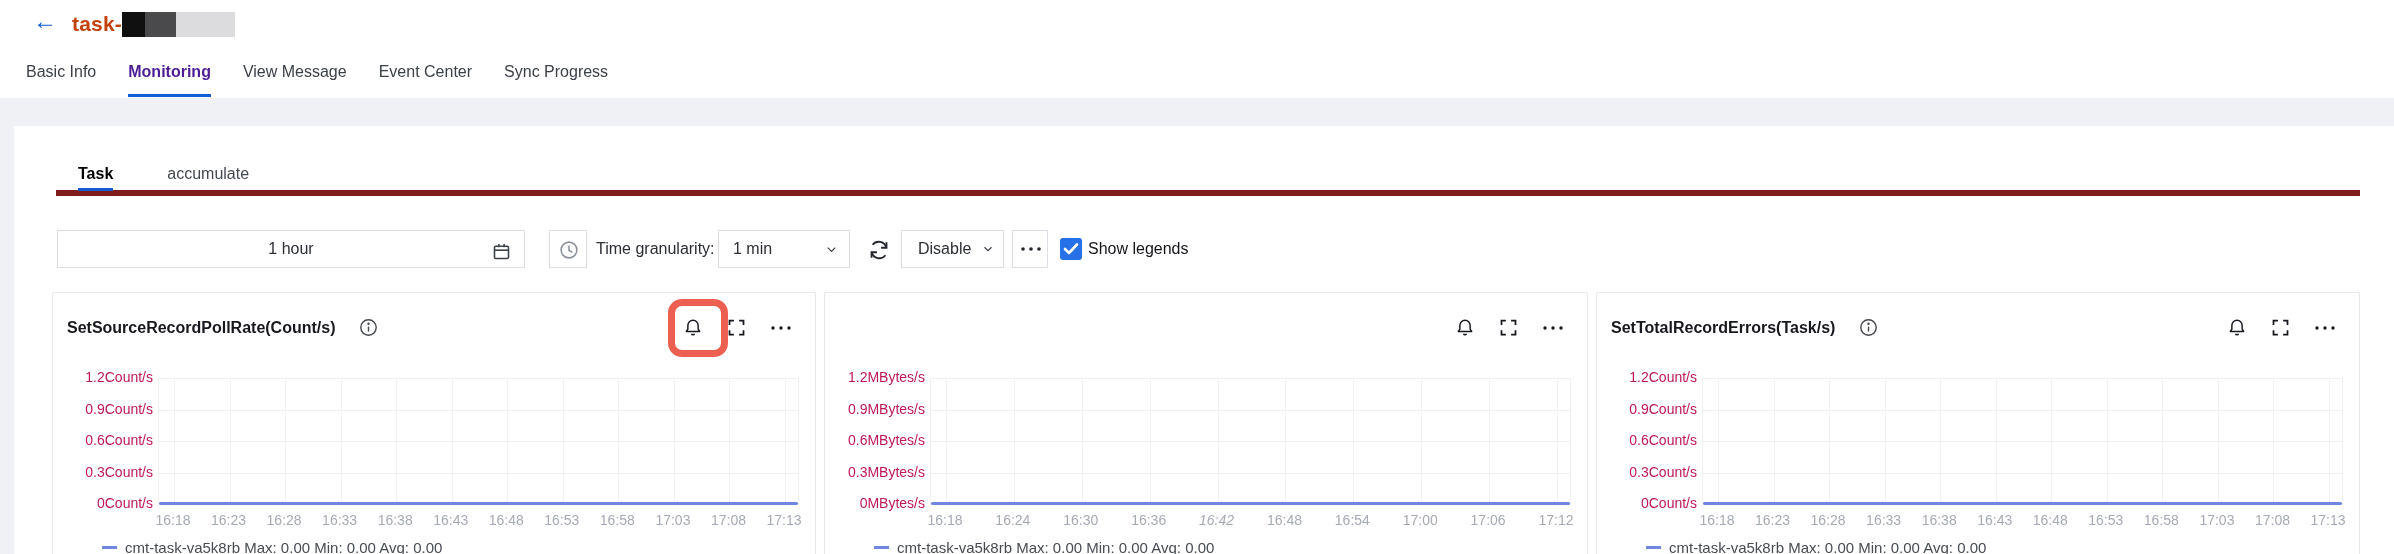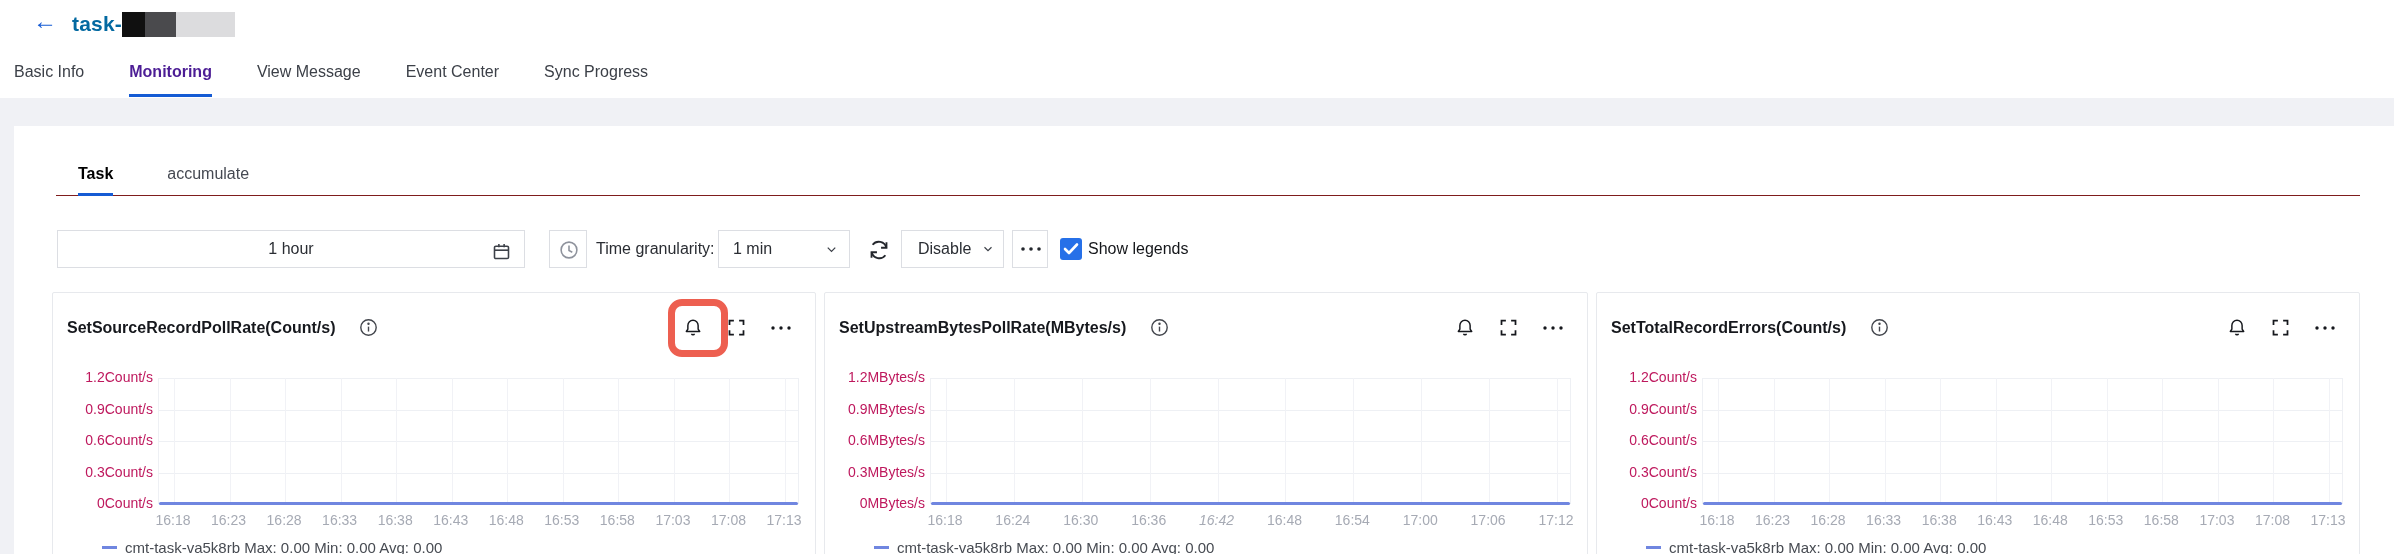--- a/index.html
+++ b/index.html
@@ -15,7 +15,7 @@
   .back-btn { position:absolute; left:28px; top:6px; width:34px; height:30px;
     color:var(--accent-blue,#155bd4); font-size:24px; line-height:30px; text-align:center; cursor:pointer; }
   .page-title { position:absolute; left:72px; top:8px; height:32px; display:flex; align-items:center; }
-  .page-title .t { font-size:21px; font-weight:700; color:#0369a1; letter-spacing:.2px; }
+  .page-title .t { font-size:21px; font-weight:700; color:#c2410c; letter-spacing:.2px; }
   .redact { display:inline-block; height:25px; }
   .redact.r1 { width:23px; background:#101010; }
   .redact.r2 { width:31px; background:#4a4a4d; }

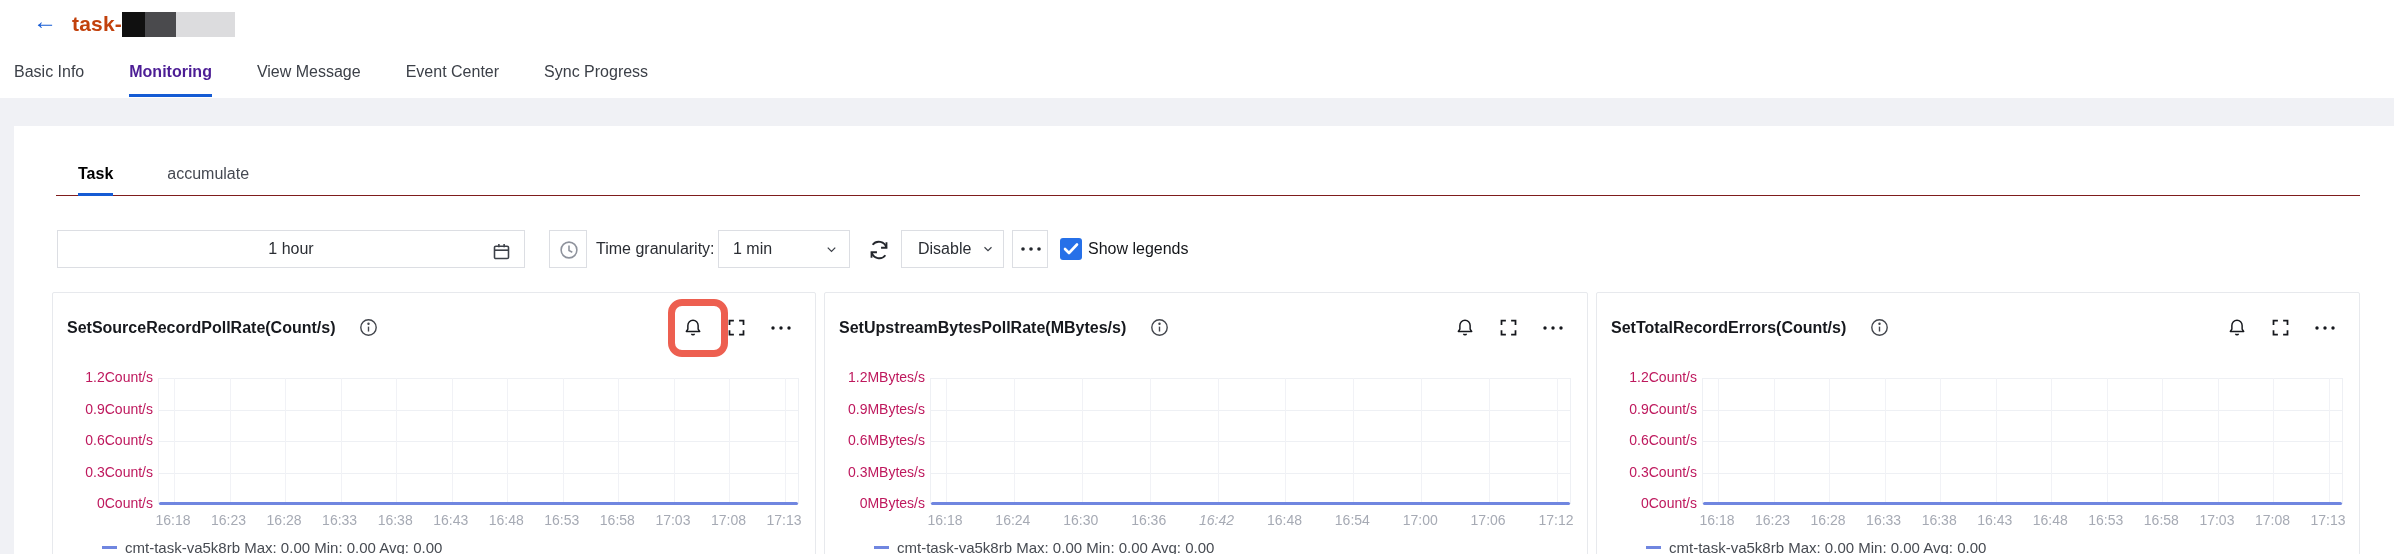--- a/index.html
+++ b/index.html
@@ -20,7 +20,7 @@
   .redact.r1 { width:23px; background:#101010; }
   .redact.r2 { width:31px; background:#4a4a4d; }
   .redact.r3 { width:59px; background:#dcdcde; }
-  .tabs { position:absolute; left:14px; bottom:0; height:48px; display:flex; gap:45px; align-items:center;justify-content:center; }
+  .tabs { position:absolute; left:26px; bottom:0; height:48px; display:flex; gap:32px; align-items:center;justify-content:center; }
   .tab { position:relative; font-size:16px; color:#3c4048; height:48px; line-height:44px; cursor:pointer; white-space:nowrap; }
   .tab.active { color:#4c1d95; font-weight:700; }
   .tab.active::after { content:""; position:absolute; left:0; right:0; bottom:1px; height:3px; background:var(--accent-blue,#155bd4); }

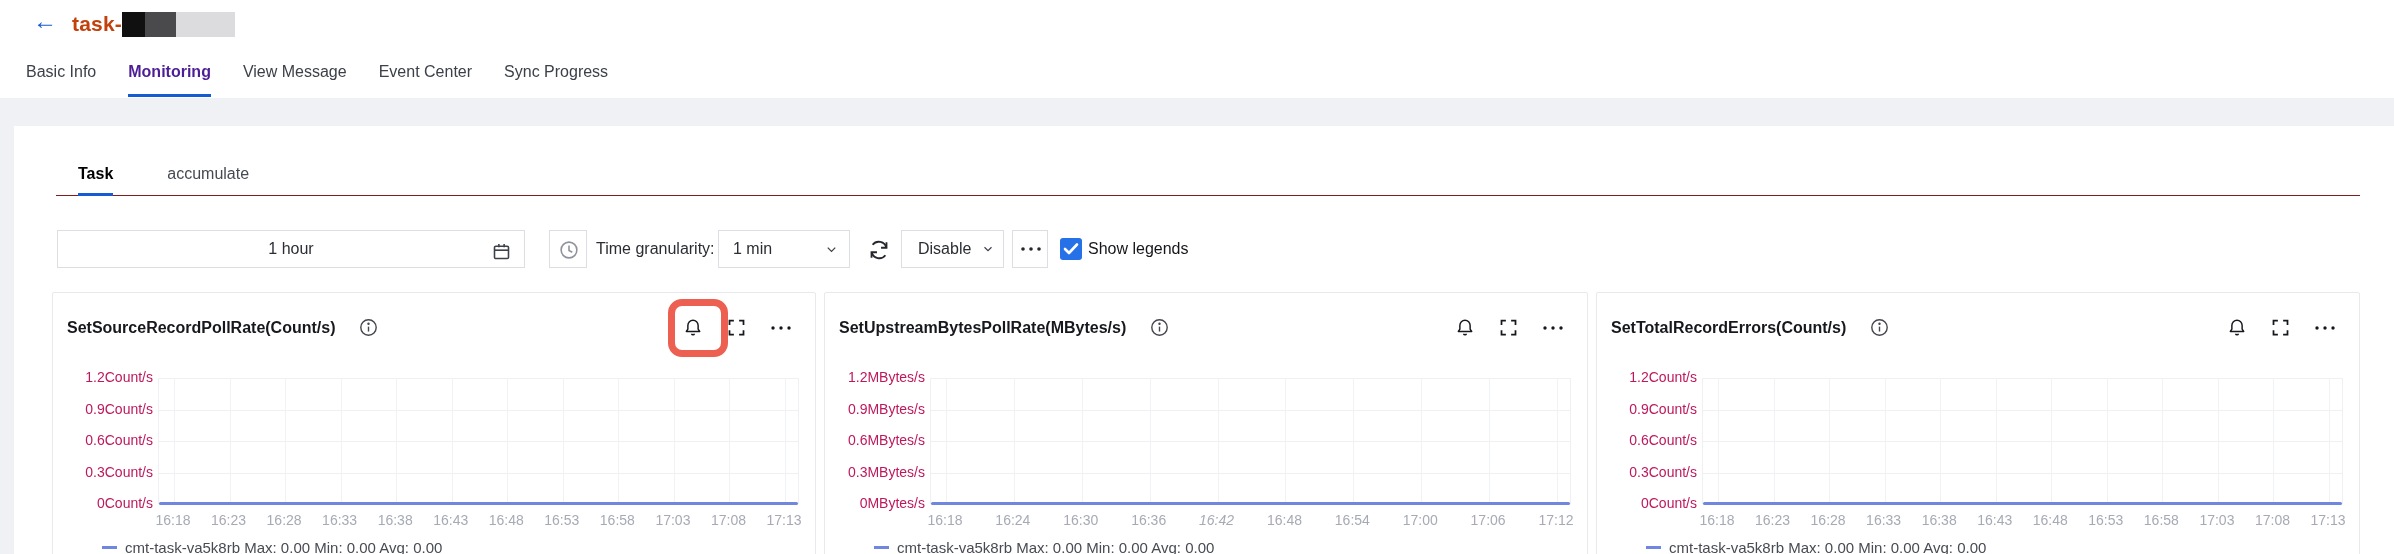--- a/index.html
+++ b/index.html
@@ -26,7 +26,7 @@
   .tab.active::after { content:""; position:absolute; left:0; right:0; bottom:1px; height:3px; background:var(--accent-blue,#155bd4); }
   
   .panel { position:absolute; left:14px; top:126px; width:2380px; height:600px; background:#fff; }
-  .subtabs { margin:26px 34px 0 42px; height:44px; border-bottom:1px solid #7f1d1d;
+  .subtabs { margin:26px 34px 0 42px; height:44px; border-bottom:6px solid #7f1d1d;
     display:flex; gap:54px; padding-left:22px; }
   .subtab { position:relative; font-size:16px; color:#454952; line-height:44px; cursor:pointer; }
   .subtab.active { color:#000; font-weight:700; }

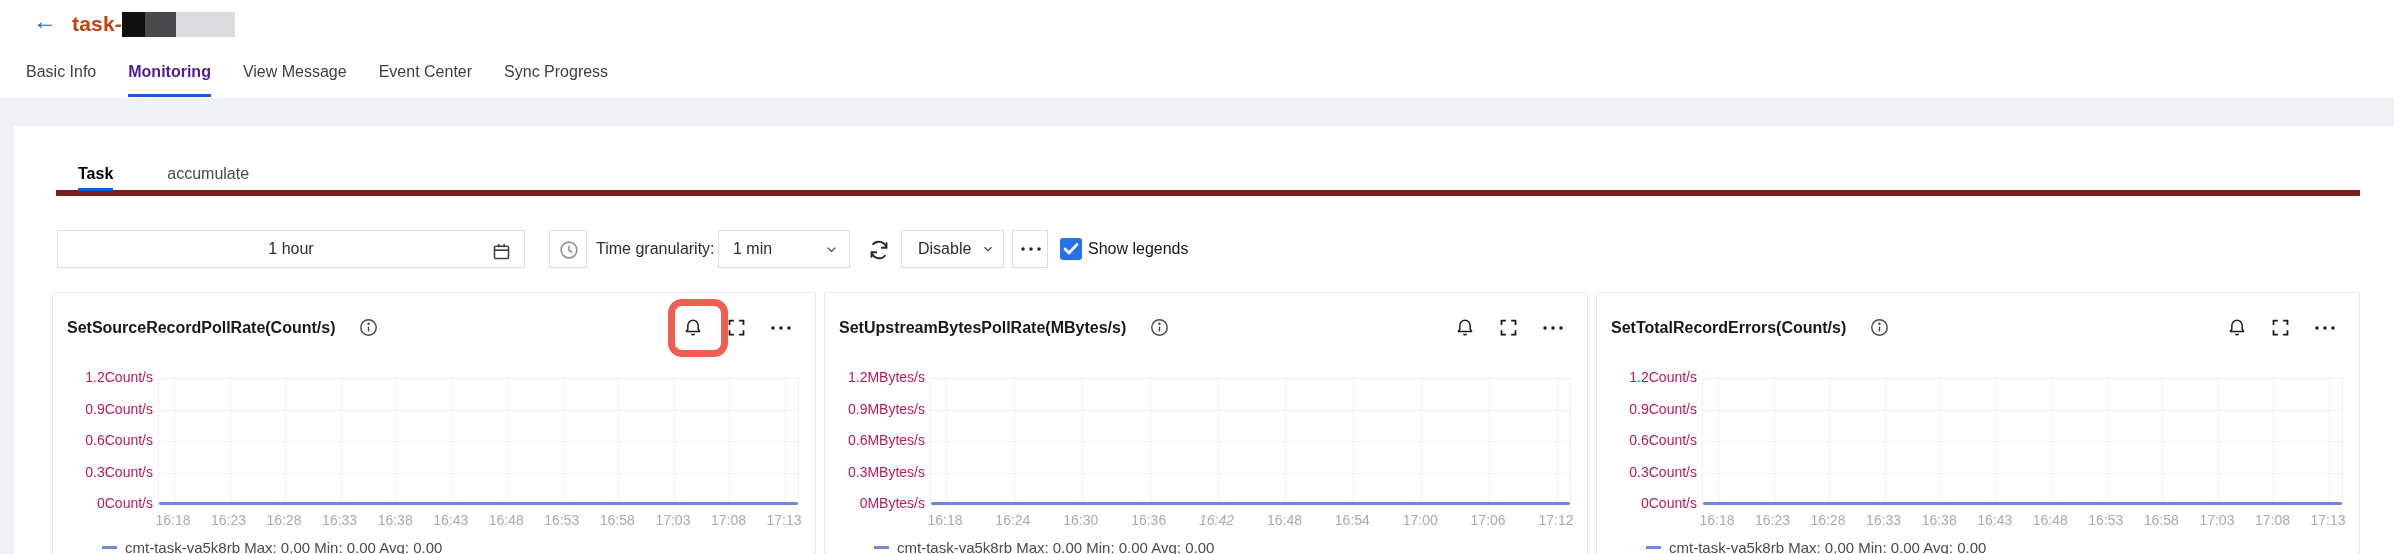--- a/index.html
+++ b/index.html
@@ -280,16 +280,6 @@
           <span class="legend-text">cmt-task-va5k8rb Max: 0.00 Min: 0.00 Avg: 0.00</span>
         </div>
       </div>
-    <div class="card-head">
-      <span class="card-title">SetUpstreamBytesPollRate(MBytes/s)</span>
-      <span class="icon-btn">
-        <svg width="21" height="21" viewBox="0 0 24 24" fill="none" stroke="#43464d" stroke-width="1.6">
-          <circle cx="12" cy="12" r="8.8"></circle>
-            <line x1="12" y1="11" x2="12" y2="16.6"></line>
-            <circle cx="12" cy="7.6" r="0.6" fill="#43464d"></circle>
-        </svg>
-      </span>
-    </div>
     <div class="card-actions">
       <span class="icon-btn">
         <svg width="22" height="22" viewBox="0 0 24 24" fill="none" stroke="#16181d" stroke-width="1.6" stroke-linejoin="round">

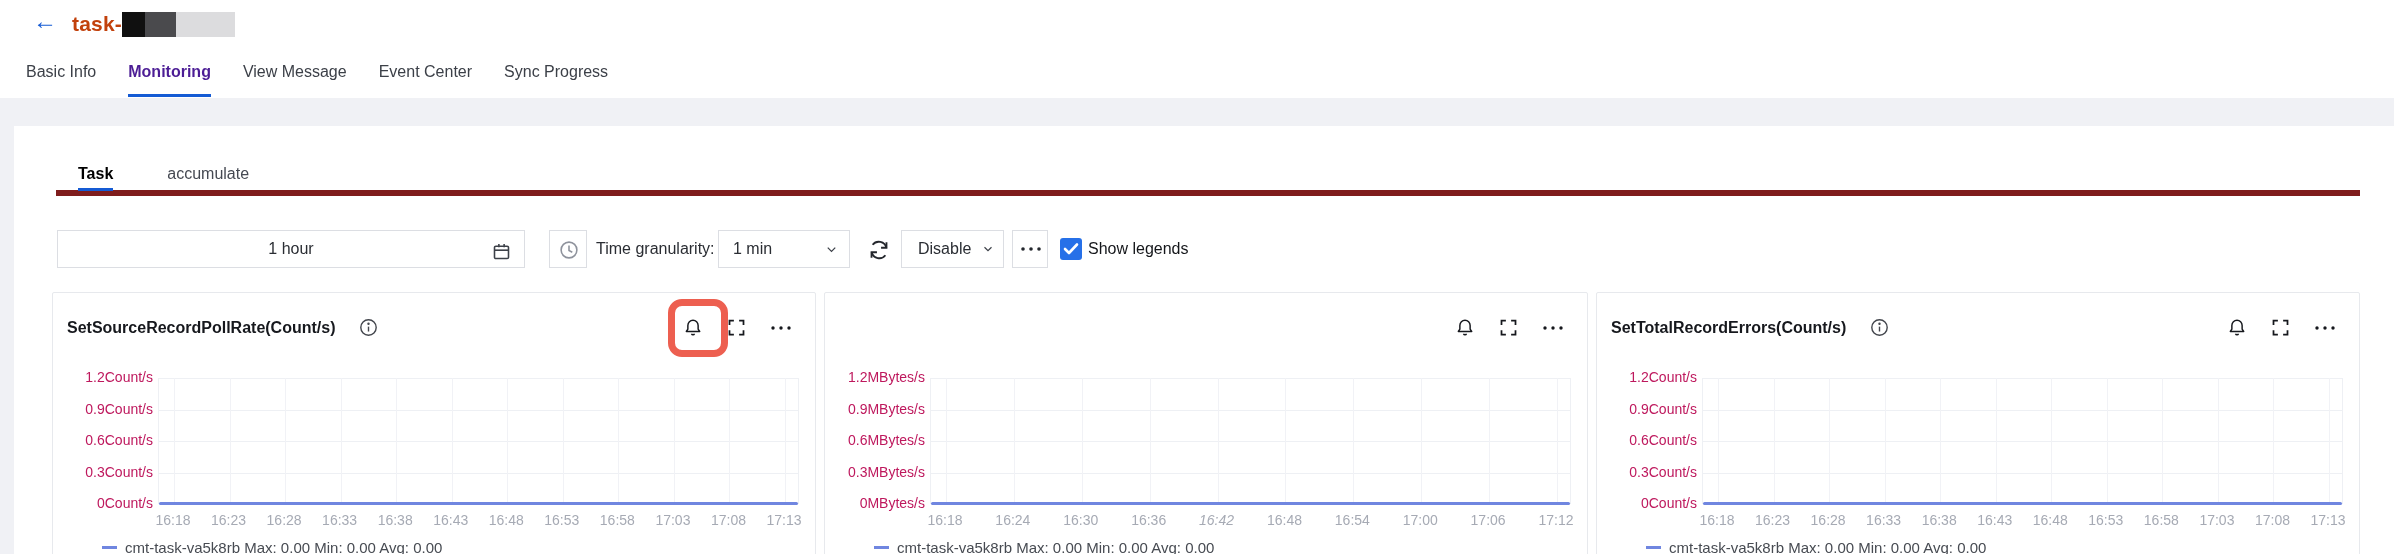--- a/index.html
+++ b/index.html
@@ -350,7 +350,7 @@
         </div>
       </div>
     <div class="card-head">
-      <span class="card-title">SetTotalRecordErrors(Count/s)</span>
+      <span class="card-title">SetTotalRecordErrors(Task/s)</span>
       <span class="icon-btn">
         <svg width="21" height="21" viewBox="0 0 24 24" fill="none" stroke="#43464d" stroke-width="1.6">
           <circle cx="12" cy="12" r="8.8"></circle>

